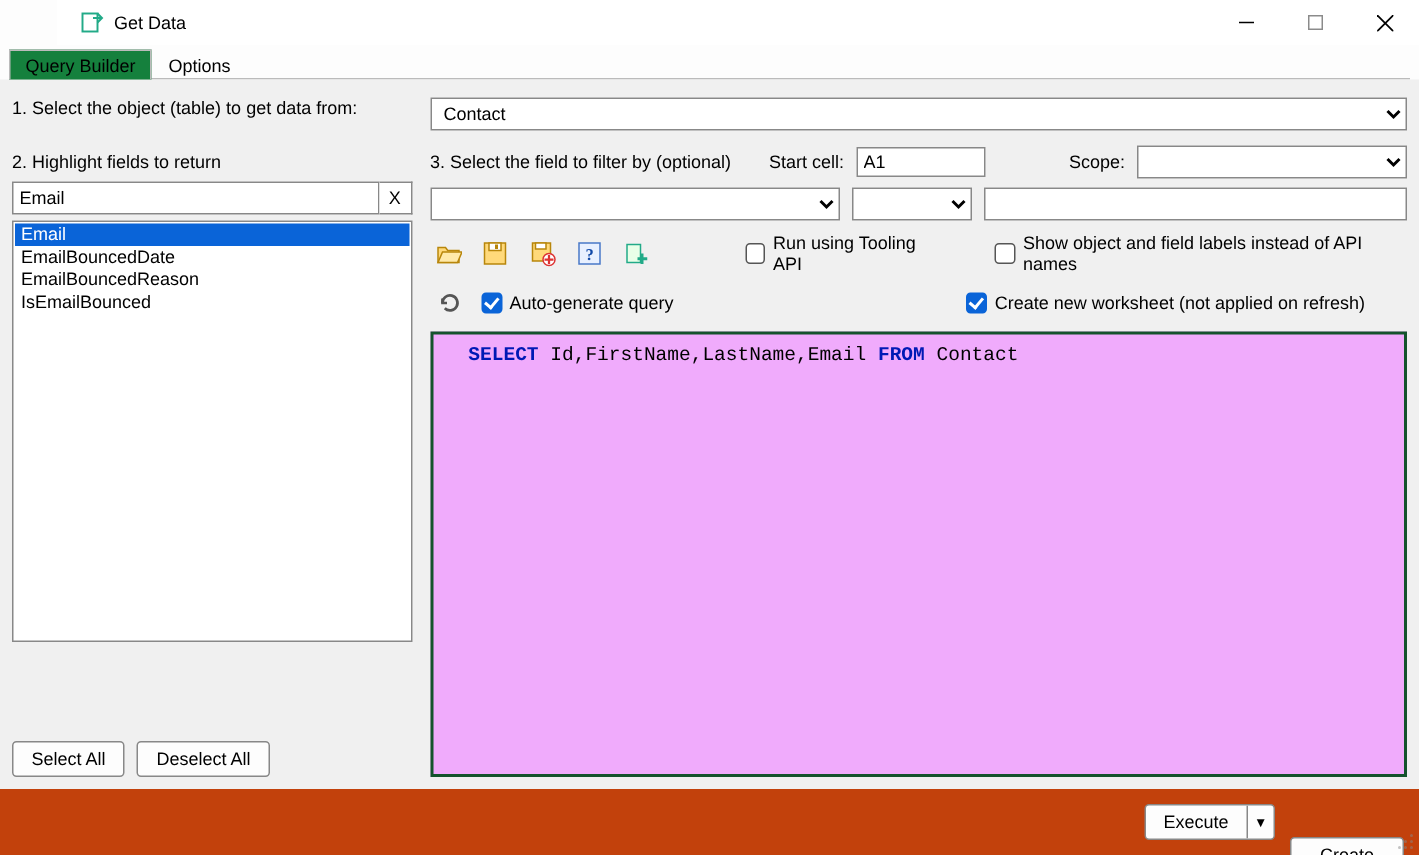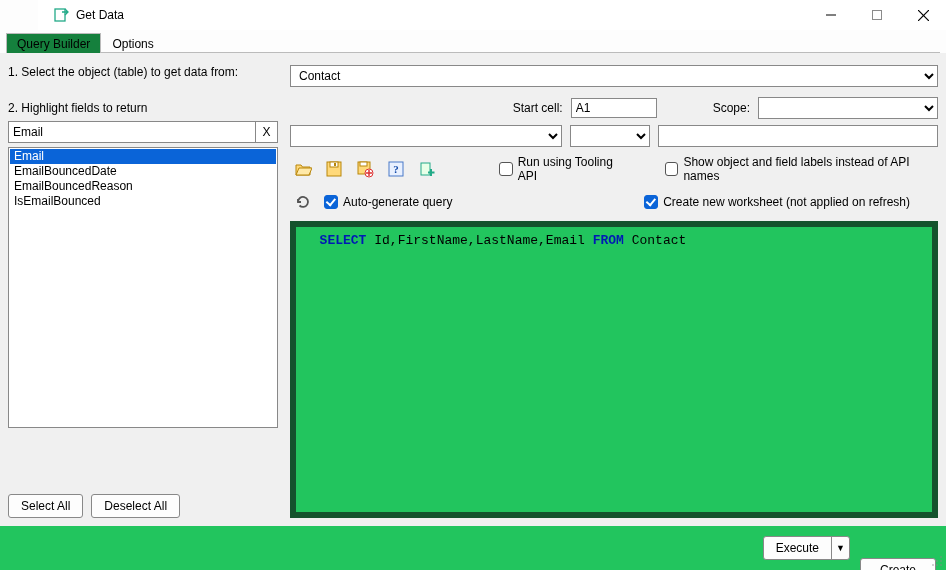--- a/index.html
+++ b/index.html
@@ -343,6 +343,7 @@
     </div>
 
     <div class="row2">
+      <span class="lbl" style="flex:0 0 210px">3. Select the field to filter by (optional)</span>
       <span style="flex:1"></span>
       <span class="lbl">Start cell:</span>
       <input class="startcell" value="A1" style="">

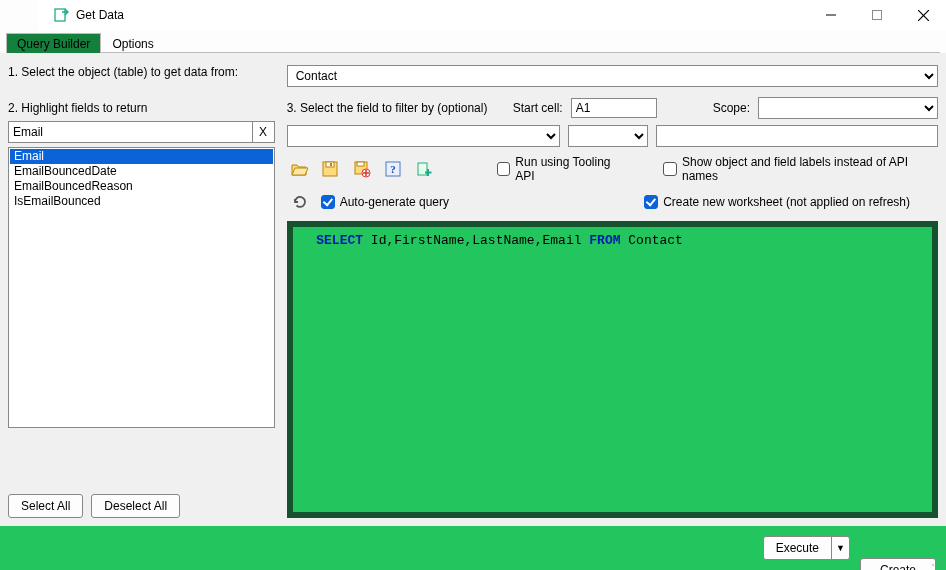--- a/index.html
+++ b/index.html
@@ -231,8 +231,8 @@
   }
   .query-box {
     flex: 1;
-    border: 6px solid #14532d;
-    background: #22c55e;
+    border: 2px solid #14532d;
+    background: #f0abfc;
     padding: 6px 8px;
     font-family: Consolas, "Courier New", monospace;
     font-size: 13px;

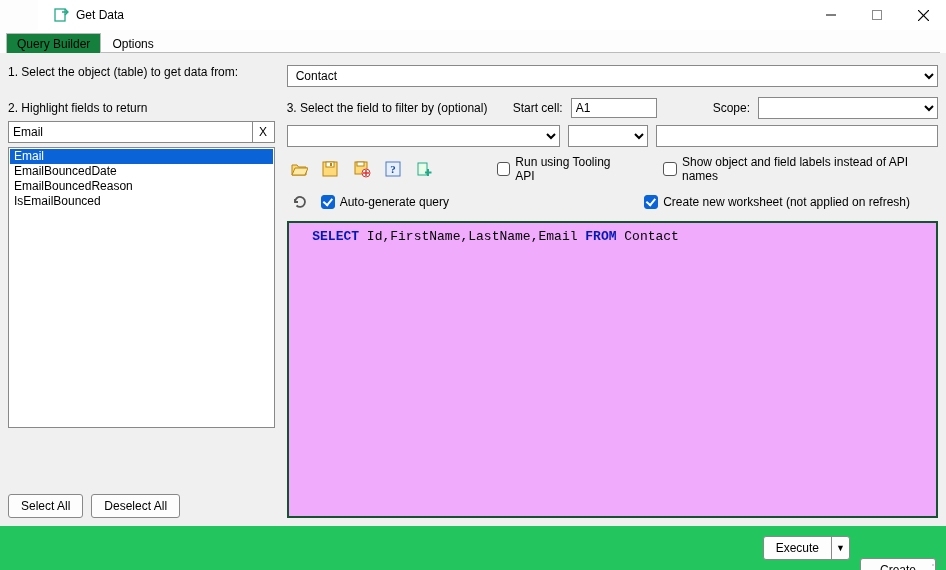--- a/index.html
+++ b/index.html
@@ -244,7 +244,7 @@
   
   .footer {
     height: 44px;
-    background: #22c55e;
+    background: #c2410c;
     display: flex;
     align-items: center;
     justify-content: flex-end;

